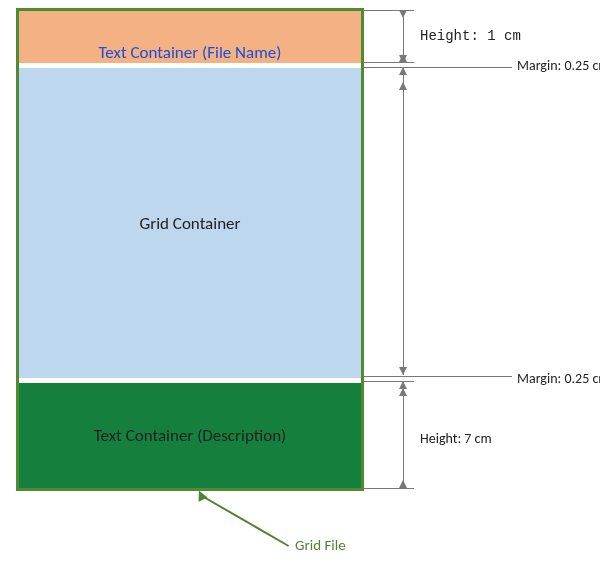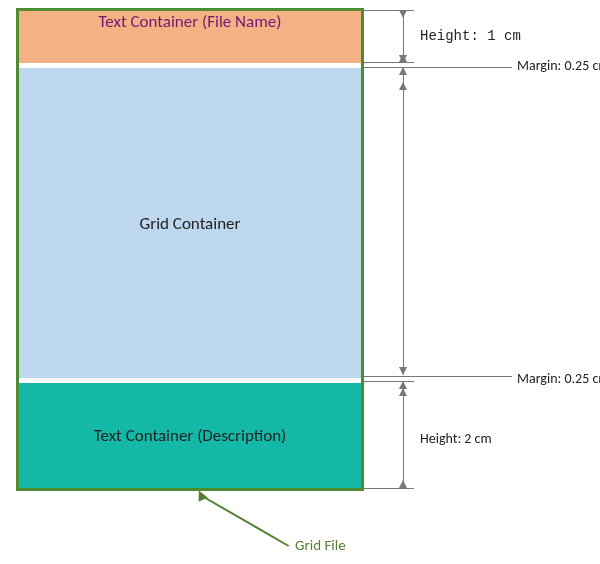--- a/index.html
+++ b/index.html
@@ -27,10 +27,10 @@
       height: 52px;
       background: #f4b183;
       display: flex;
-      align-items: flex-start;
+      align-items: flex-end;
       justify-content: center;
       font-size: 17px;
-      color: #701a75;
+      color: #1d4ed8;
     }
     .gap1 {
       position: absolute;

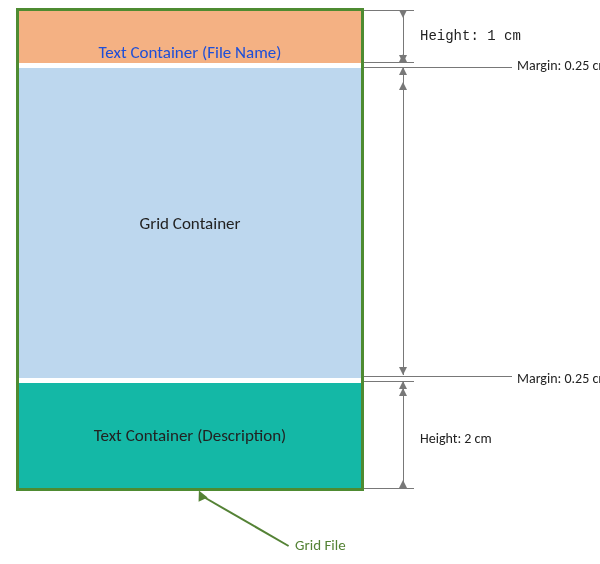--- a/index.html
+++ b/index.html
@@ -67,7 +67,7 @@
       top: 372px;
       width: 100%;
       height: 105px;
-      background: #14b8a6;
+      background: #15803d;
       display: flex;
       align-items: center;
       justify-content: center;

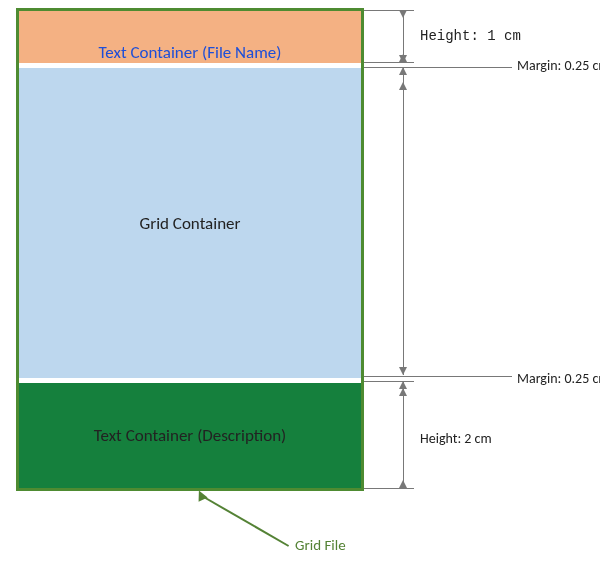--- a/index.html
+++ b/index.html
@@ -157,7 +157,7 @@
 <div class="dim-line" style="left:403px; top:396px; width:1px; height:92px;"></div>
 <div class="arrow-down" style="left:399px; top:388px; transform:rotate(180deg);"></div>
 <div class="arrow-up" style="left:399px; top:480px;"></div>
-<div class="dim-label" style="left:420px; top:430px;">Height: 2 cm</div>
+<div class="dim-label" style="left:420px; top:430px;">Height: 7 cm</div>
 
 <div class="pointer-arrow" style="left:196px; top:490px; transform:rotate(-25deg);"></div>
 <div style="position:absolute; left:202px; top:495px; width:100px; height:2px; background:#548235; transform:rotate(30deg); transform-origin:left center;"></div>

